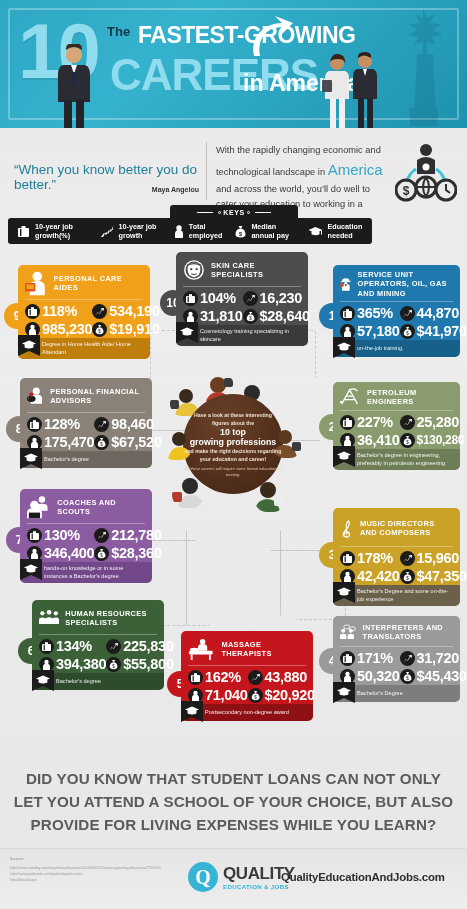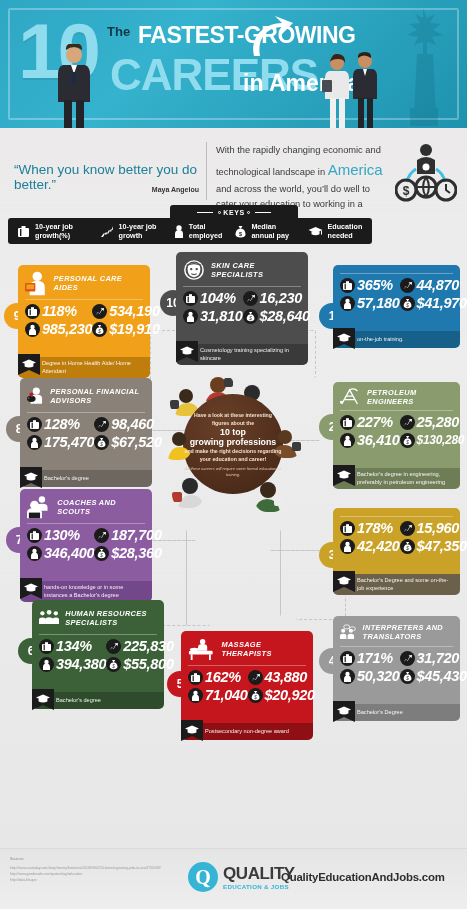--- a/index.html
+++ b/index.html
@@ -95,7 +95,7 @@
 
   
   .card { position:absolute; border-radius:5px; }
-  .card .body { position:relative; border-radius:5px 5px 0 0; padding:5px 7px 19px 7px;font-style:italic; }
+  .card .body { position:relative; border-radius:5px 5px 0 0; padding:5px 7px 0 7px; }
   .card .title-row { display:flex; align-items:center; min-height:26px; }
   .card .ttl {
     color:#fff; font-size:7.4px; font-weight:bold; letter-spacing:.35px;

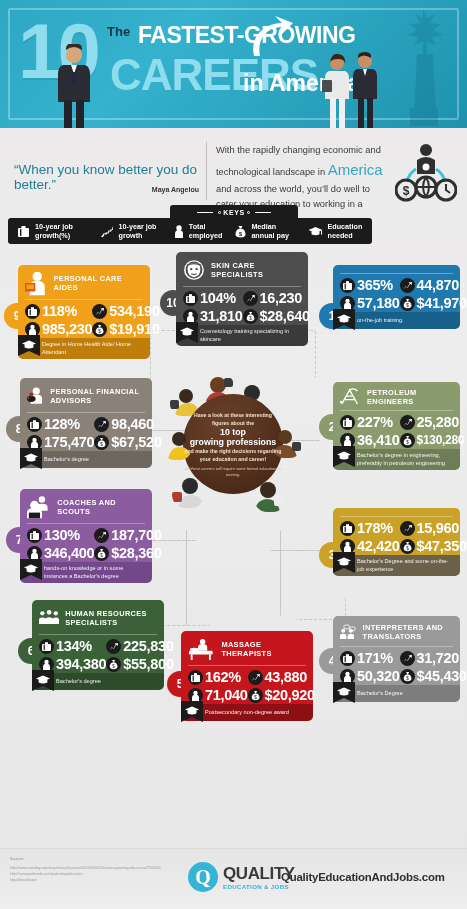--- a/index.html
+++ b/index.html
@@ -476,6 +476,18 @@
       <span>1</span>
     </div>
     <div class="body" style="background:#1f79ae;">
+      <div class="title-row">
+        <svg width="24" height="28" viewBox="0 0 24 28">
+          <path d="M4 8 q0-6 8-6 q8 0 8 6 z" fill="#fff"></path>
+            <rect x="2" y="8" width="20" height="2" fill="#fff"></rect>
+          <circle cx="12" cy="13" r="3.4" fill="#fff"></circle>
+          <path d="M4 28 v-9 q0-5 8-5 q8 0 8 5 v9z" fill="#fff"></path>
+          <path d="M10 14 l2 6 2-6z" fill="#c4161c"></path>
+          <circle cx="4" cy="16" r="4" fill="#e2521d"></circle>
+            <circle cx="4" cy="16" r="1.6" fill="#1f79ae"></circle>
+        </svg>
+        <div class="ttl">SERVICE UNIT OPERATORS, OIL, GAS AND MINING</div>
+      </div>
       <div class="hr"></div>
       <div class="stats">
         <div class="stat">

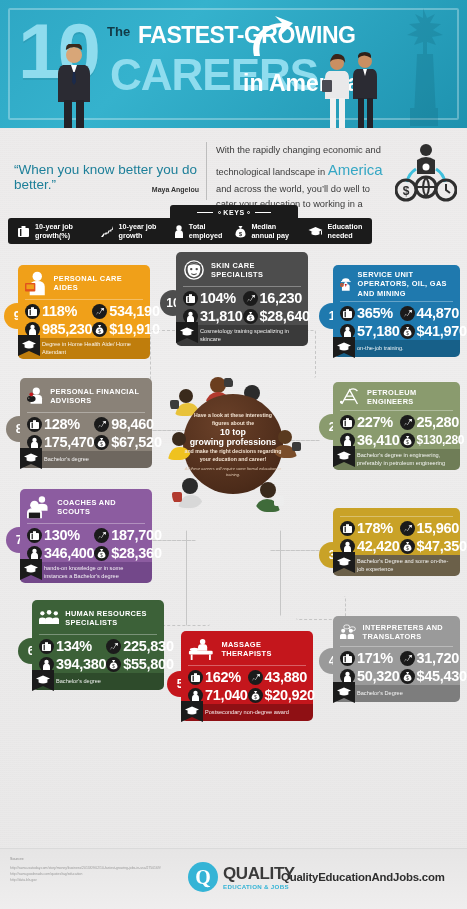--- a/index.html
+++ b/index.html
@@ -725,6 +725,12 @@
       <span>3</span>
     </div>
     <div class="body" style="background:#c9a227;">
+      <div class="title-row">
+        <svg width="22" height="30" viewBox="0 0 22 30">
+          <path d="M11 29 q-6 0-6-4 q0-4 5-4 q5 0 5 4 q0 5-6 5 M11 25 q-1-9 -1-14 q0-5 3-7 q3 2 1 7 q-2 4 -5 7 q-4 4 -1 8" stroke="#fff" stroke-width="1.9" fill="none"></path>
+        </svg>
+        <div class="ttl">MUSIC DIRECTORS AND COMPOSERS</div>
+      </div>
       <div class="hr"></div>
       <div class="stats">
         <div class="stat">

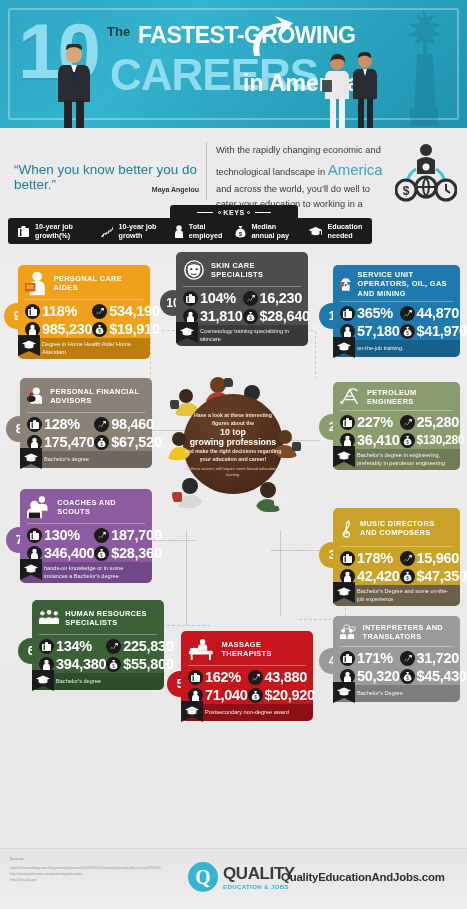--- a/index.html
+++ b/index.html
@@ -689,7 +689,7 @@
               <circle cx="7.5" cy="7.5" r="7.5" fill="#1b1b1b"></circle>
               <path d="M3.5 11.5 l2.5-3 1.6 1.5 2.6-4.2 1.4 1.3 L12 4 l-3.5 .6 1.2 1 -2.3 3.8 -1.6-1.5z" fill="#fff"></path>
             </svg>
-          <span class="sv">187,700</span>
+          <span class="sv">212,780</span>
         </div>
         <div class="stat">
           <svg width="15" height="15" viewBox="0 0 15 15">

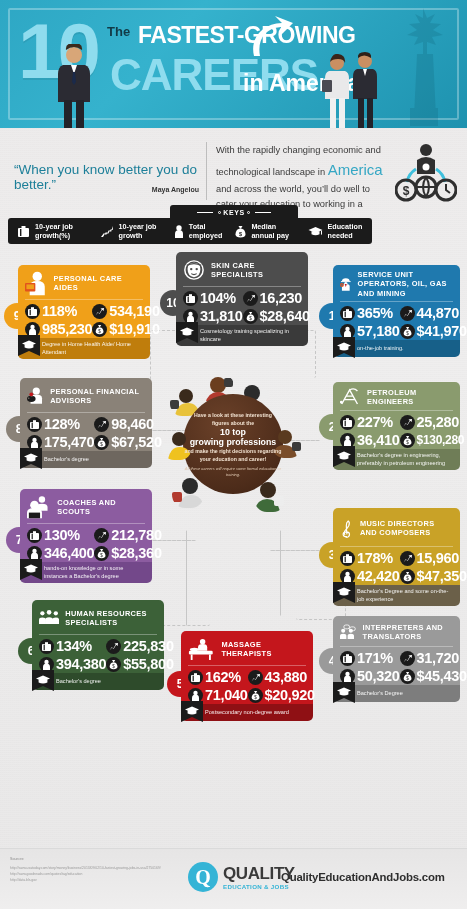--- a/index.html
+++ b/index.html
@@ -967,6 +967,7 @@
     </div>
   </div>
 
+  <div class="footline">DID YOU KNOW THAT STUDENT LOANS CAN NOT ONLY LET YOU ATTEND A SCHOOL OF YOUR CHOICE, BUT ALSO PROVIDE FOR LIVING EXPENSES WHILE YOU LEARN?</div>
 
   <div class="footer-bar"></div>
   <div class="sources-h">Sources:</div>

